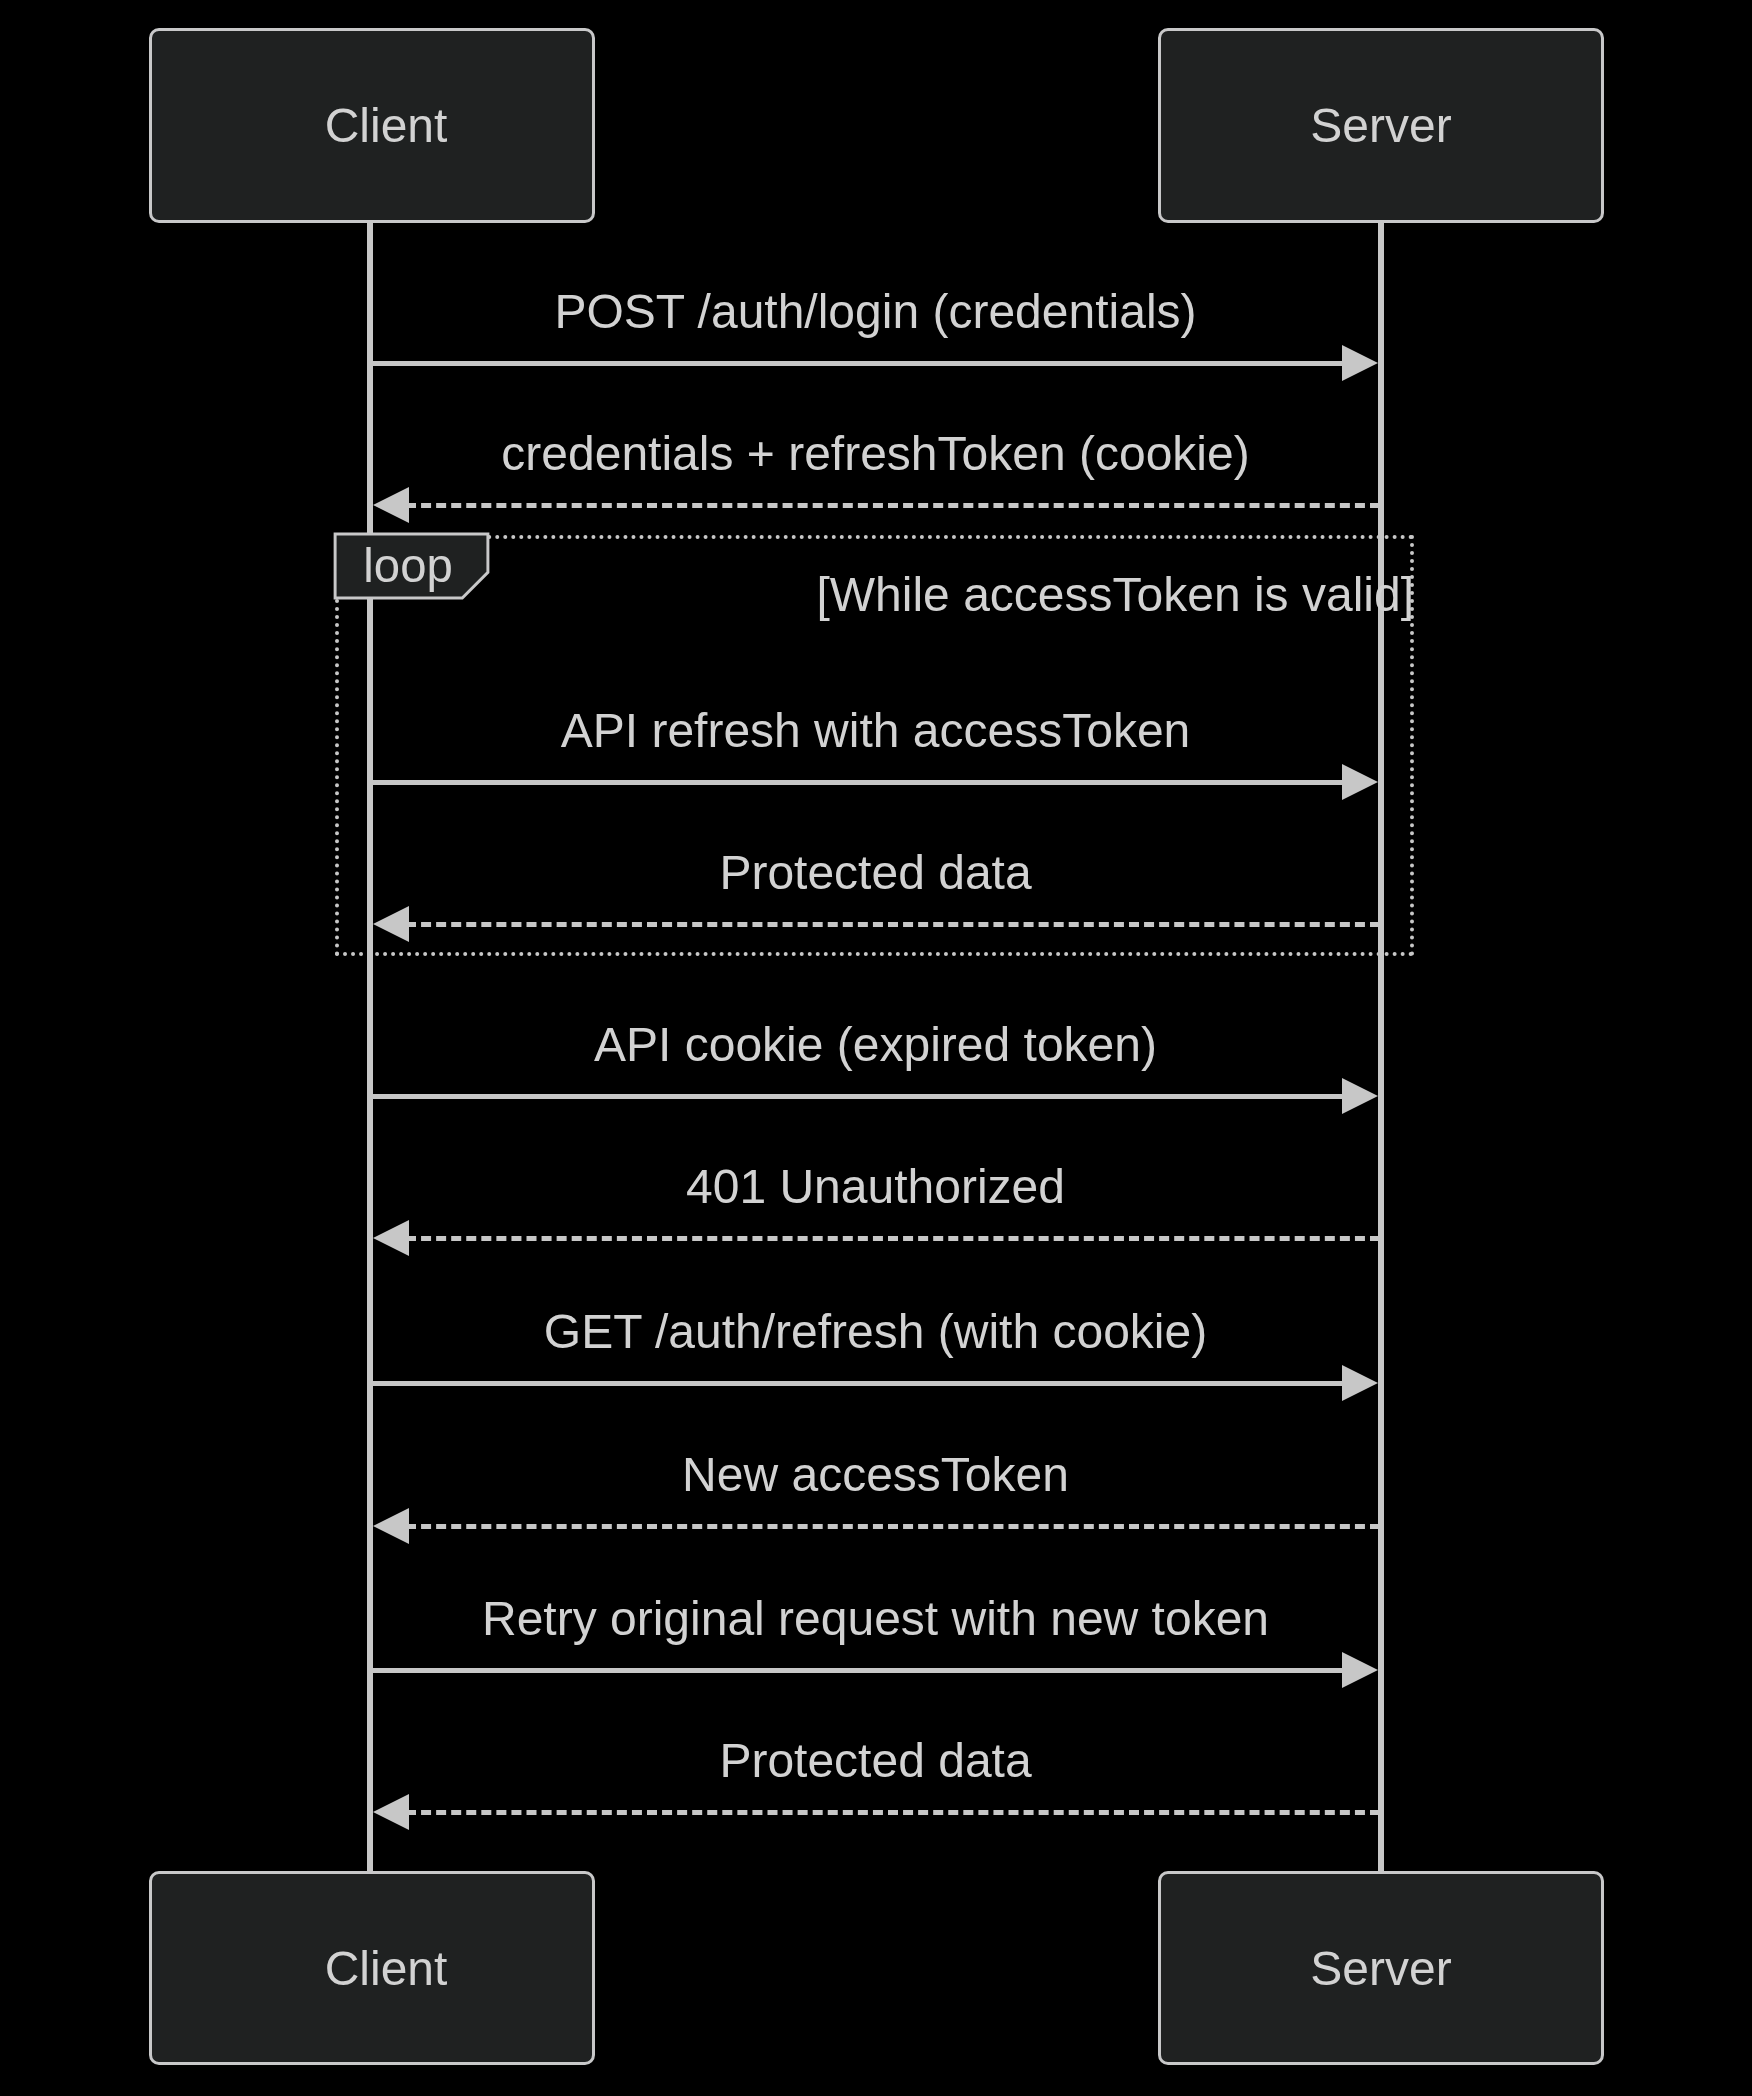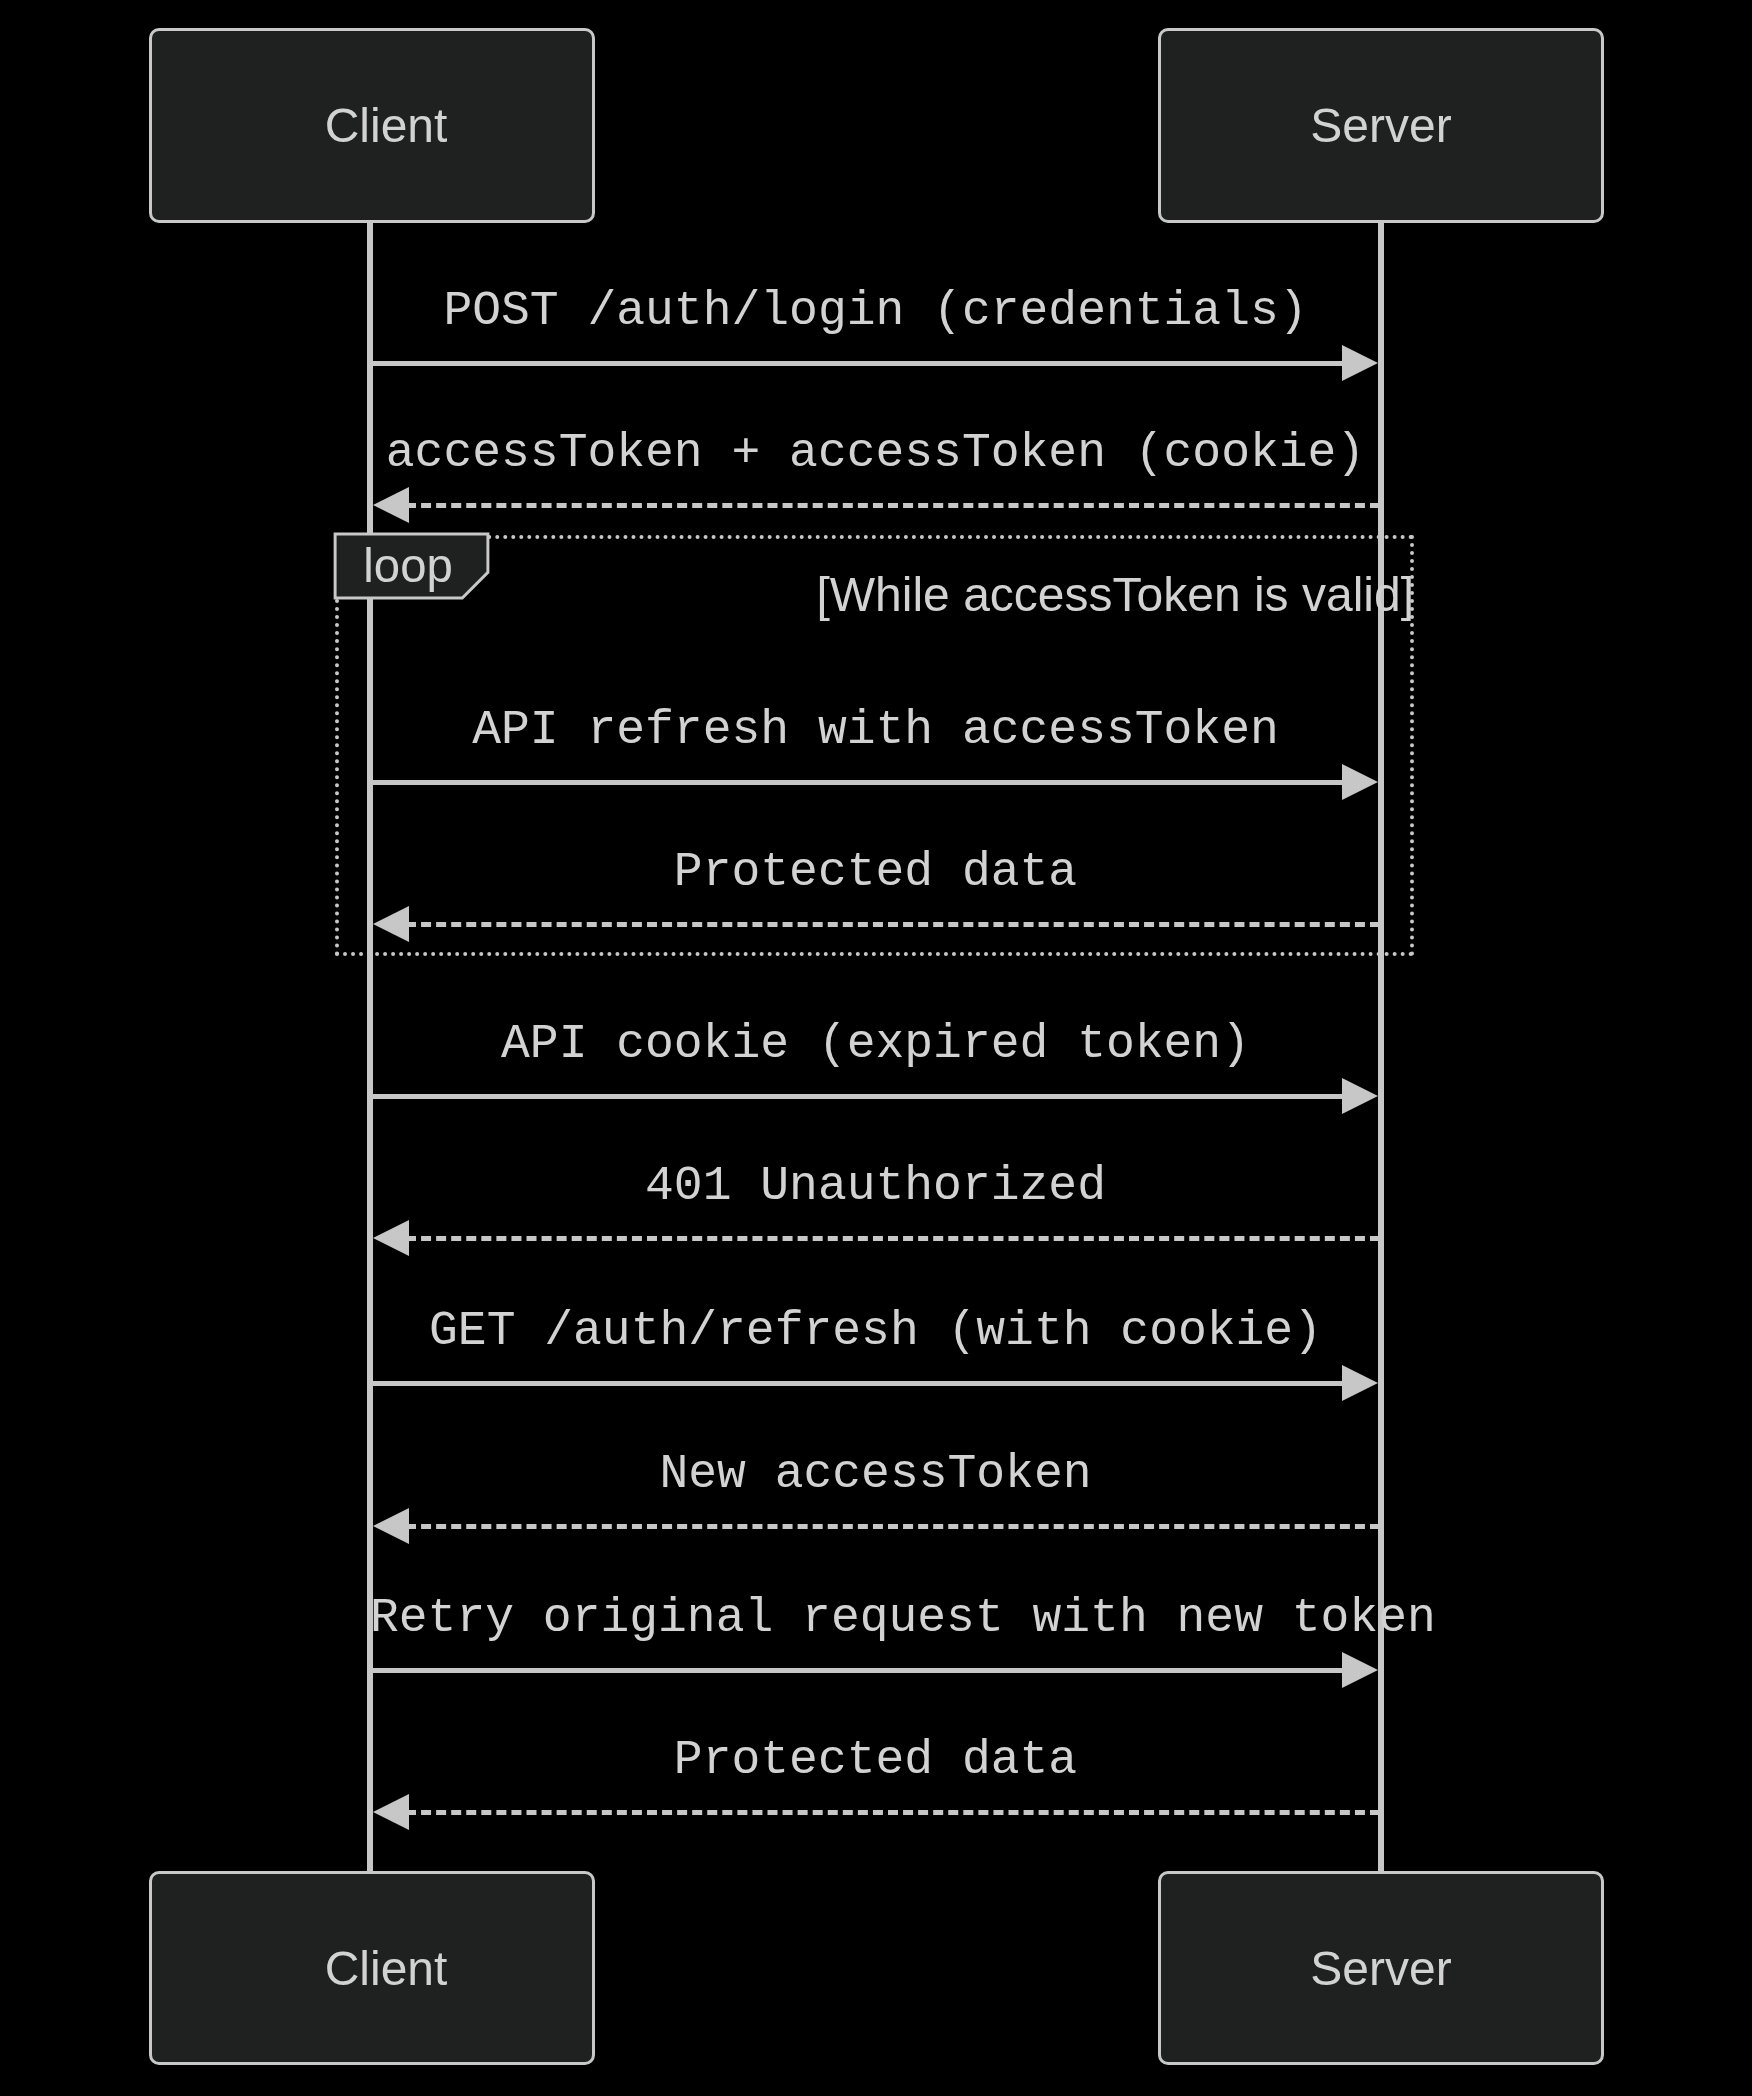--- a/index.html
+++ b/index.html
@@ -48,7 +48,6 @@
     left: 370px;
     width: 1011px;
     height: 100px;
-    font-family: Liberation Mono, monospace;
   }
   .msg-label {
     position: absolute;

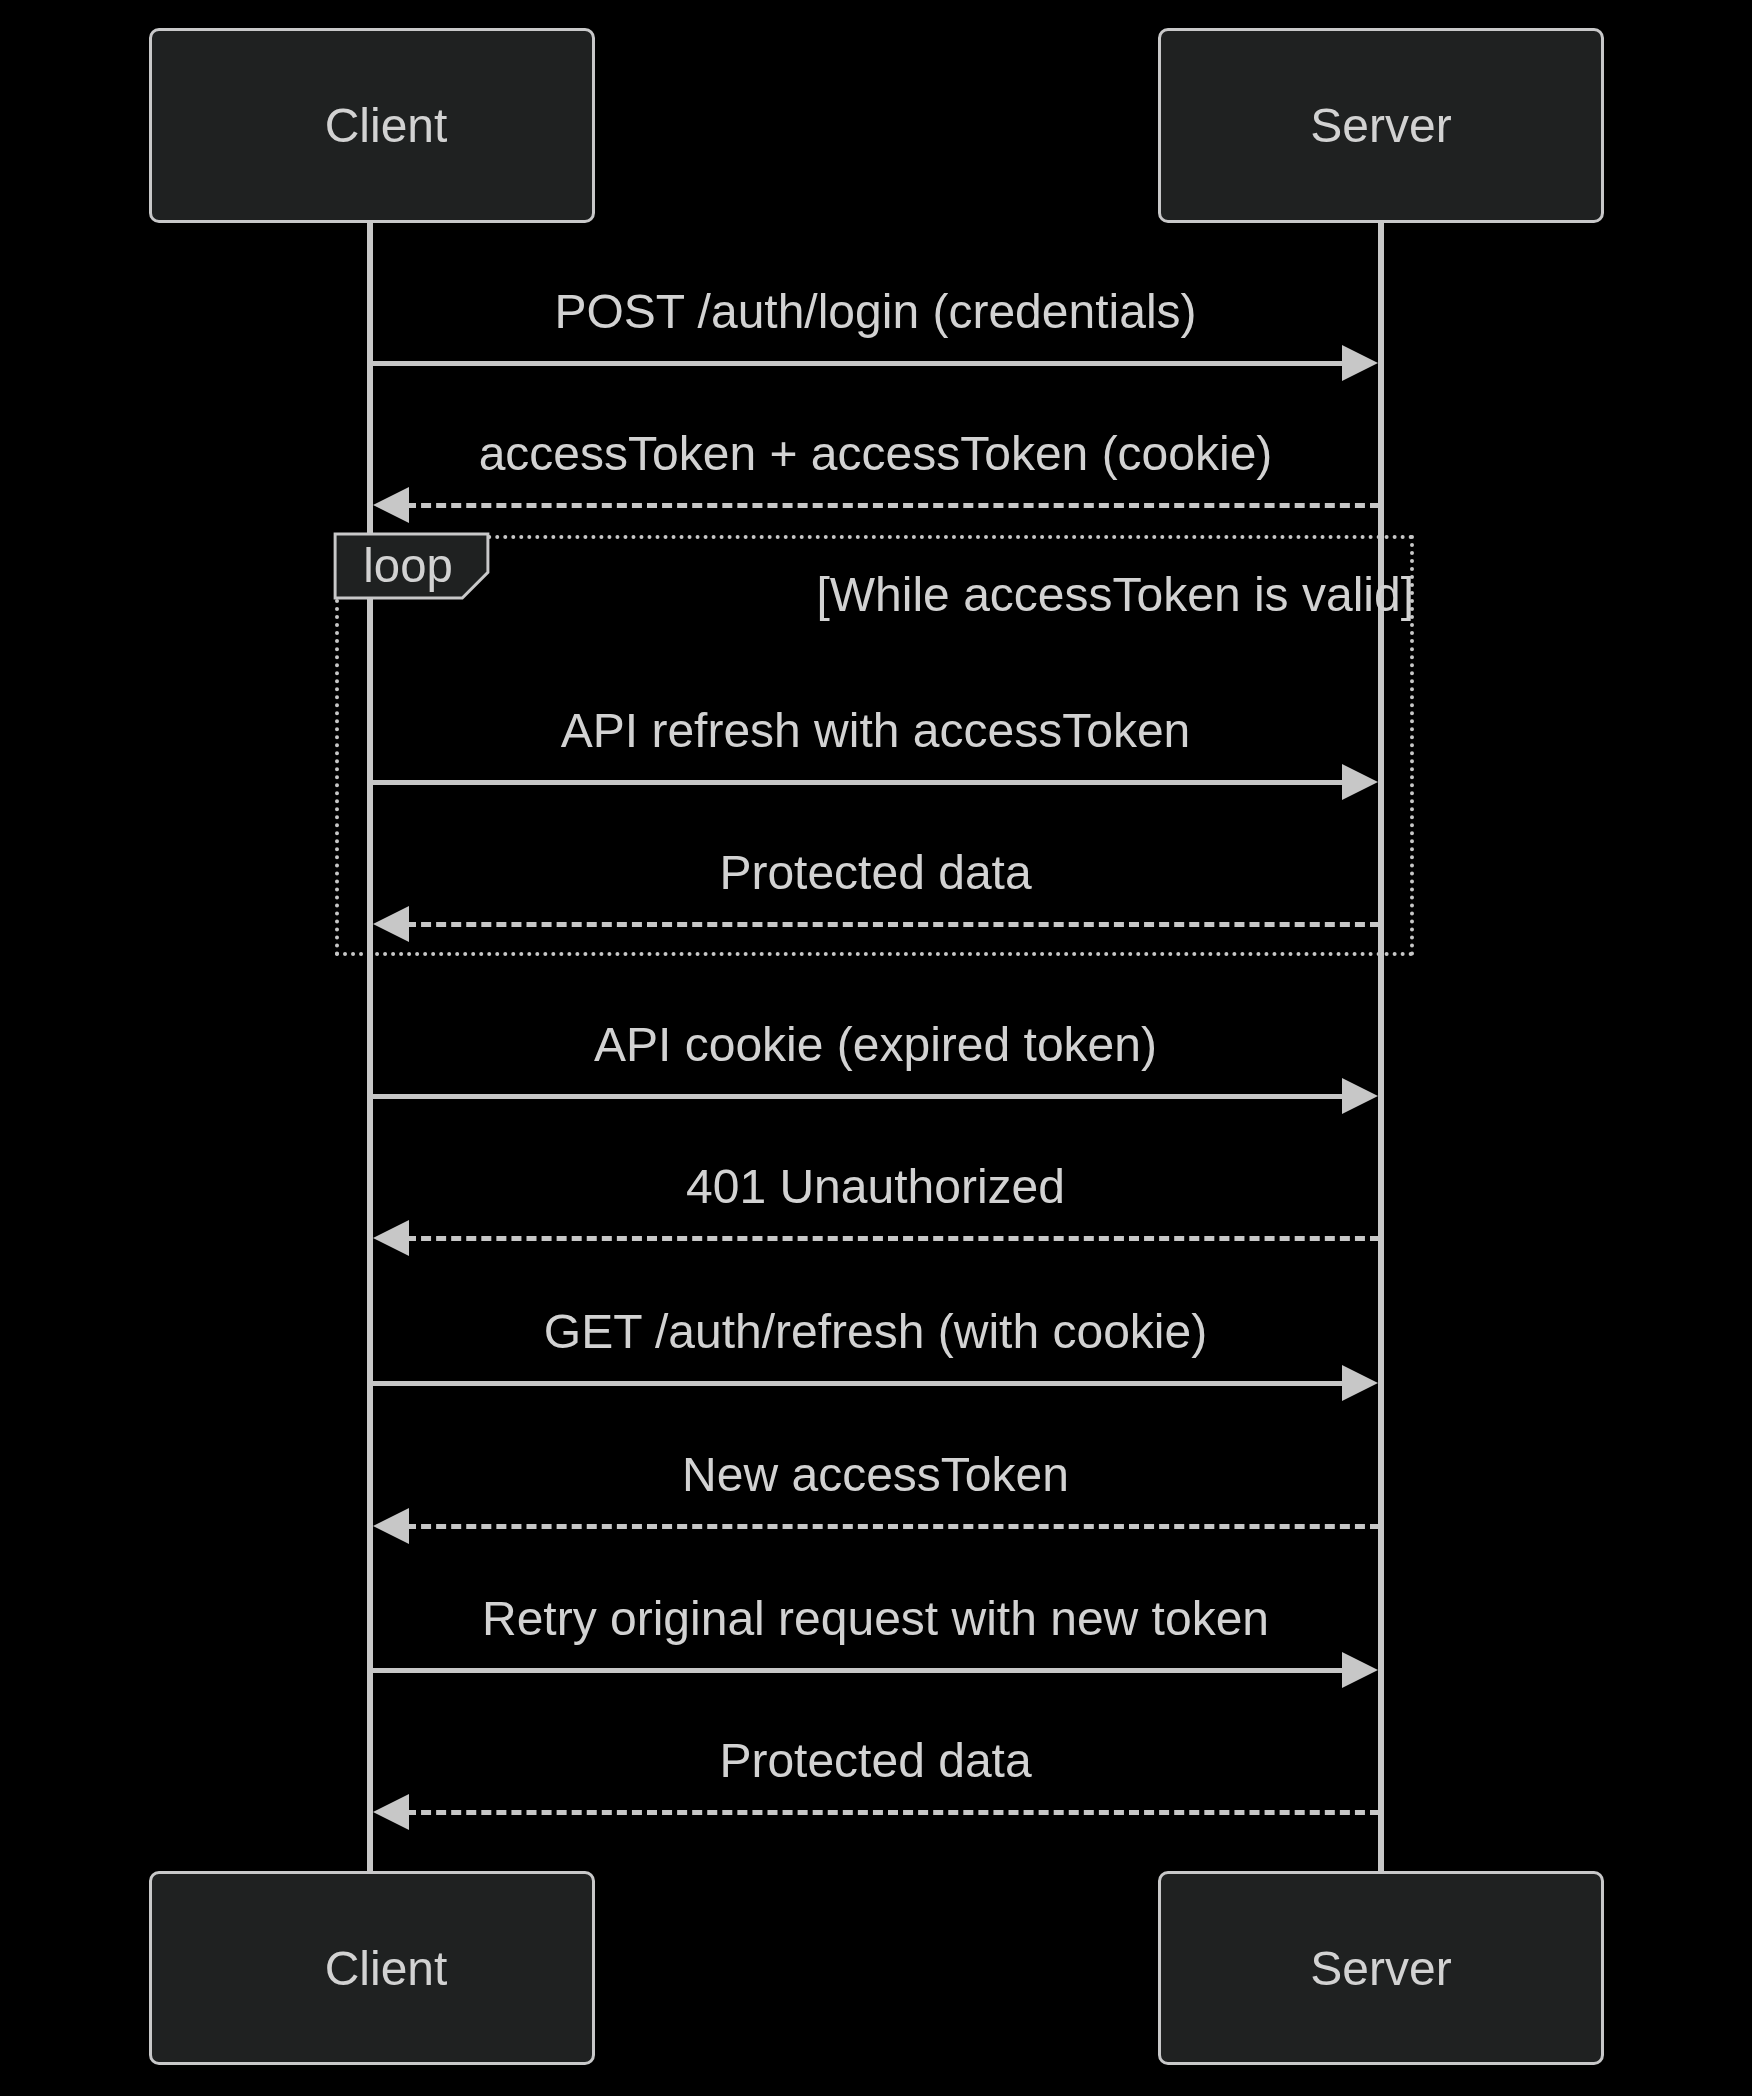--- a/index.html
+++ b/index.html
@@ -135,7 +135,7 @@
   </div>
 
   <div class="msg" style="top:424px">
-    <div class="msg-label">accessToken + accessToken (cookie)</div>
+    <div class="msg-label">credentials + refreshToken (cookie)</div>
     <div class="msg-line-dashed"></div>
     <div class="arrow arrow-left"></div>
   </div>

